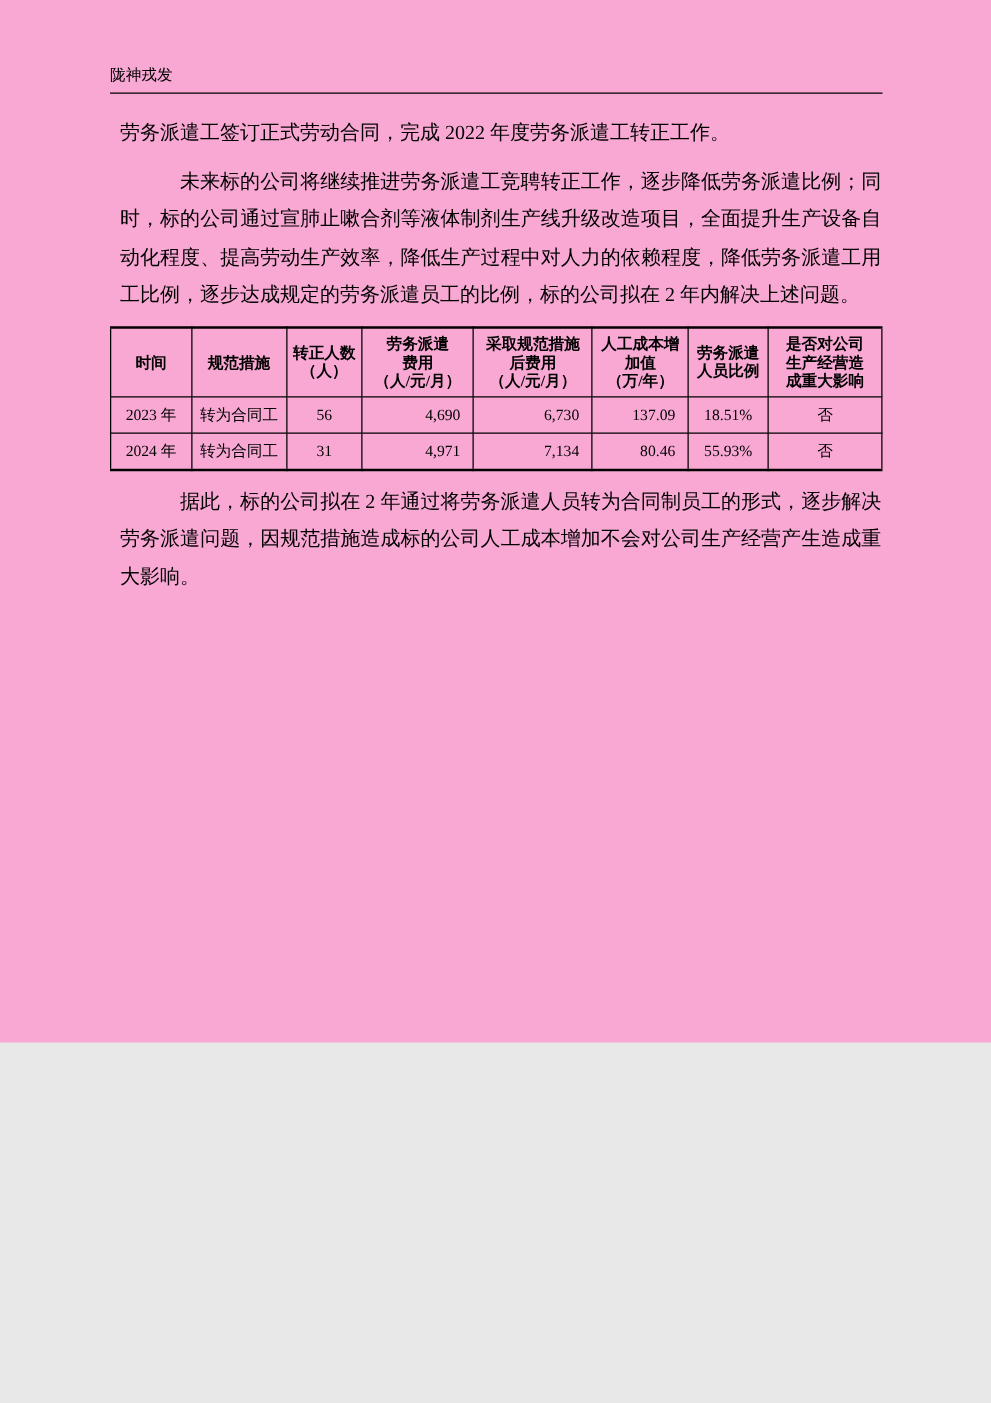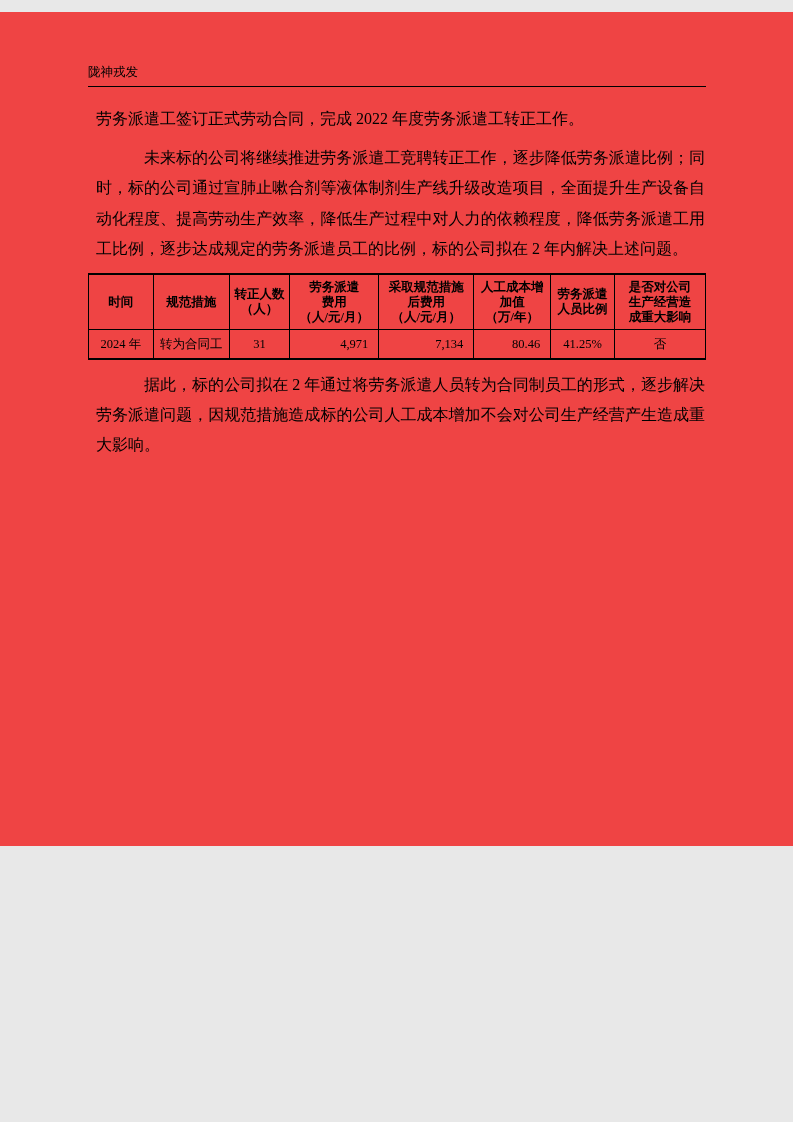--- a/index.html
+++ b/index.html
@@ -7,8 +7,8 @@
   .page {
     position:relative;
     width:793px; height:834px;
-    margin:12px auto;
-    background:#ef4444;
+    margin:0 auto;
+    background:#f9a8d4;
     font-family:"Liberation Serif","DejaVu Serif",serif;
     color:#000;
     overflow:hidden;

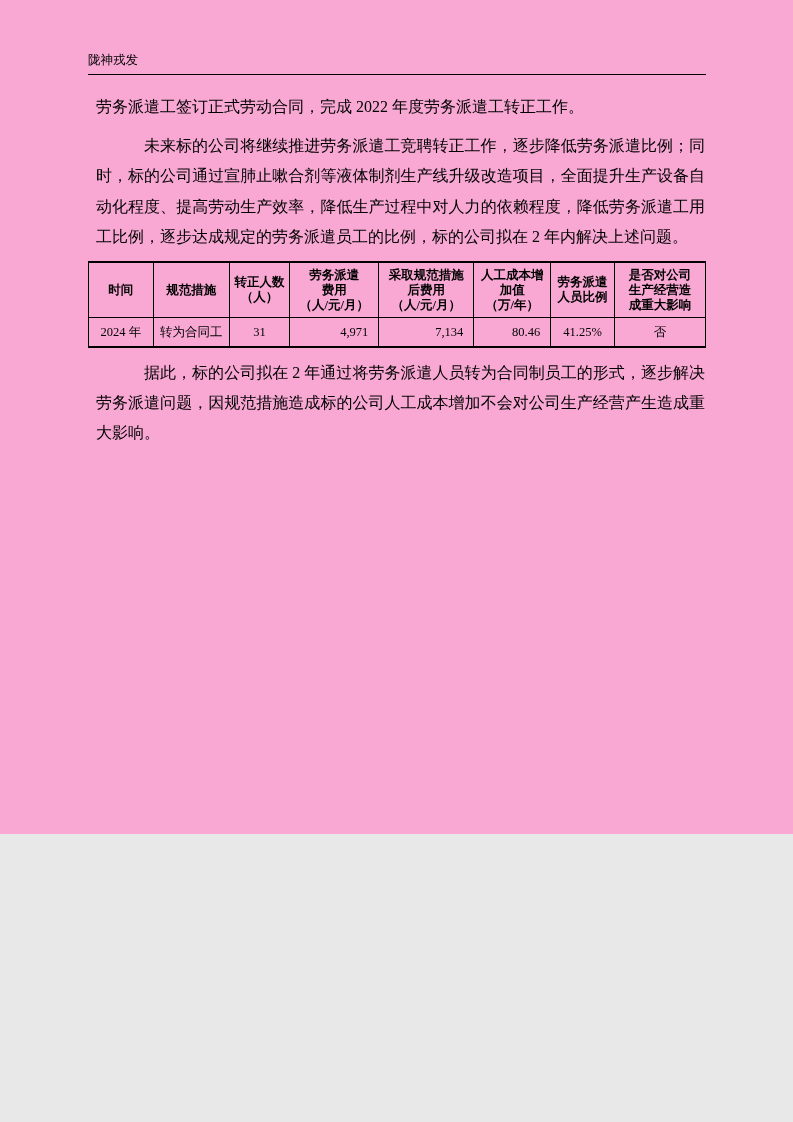--- a/index.html
+++ b/index.html
@@ -105,6 +105,16 @@
 成重大影响</th>
         </tr>
         <tr>
+          <td>2023 年</td>
+          <td>转为合同工</td>
+          <td>56</td>
+          <td class="al-r">4,690</td>
+          <td class="al-r">6,730</td>
+          <td class="al-r">137.09</td>
+          <td>18.51%</td>
+          <td>否</td>
+        </tr>
+        <tr>
           <td>2024 年</td>
           <td>转为合同工</td>
           <td>31</td>

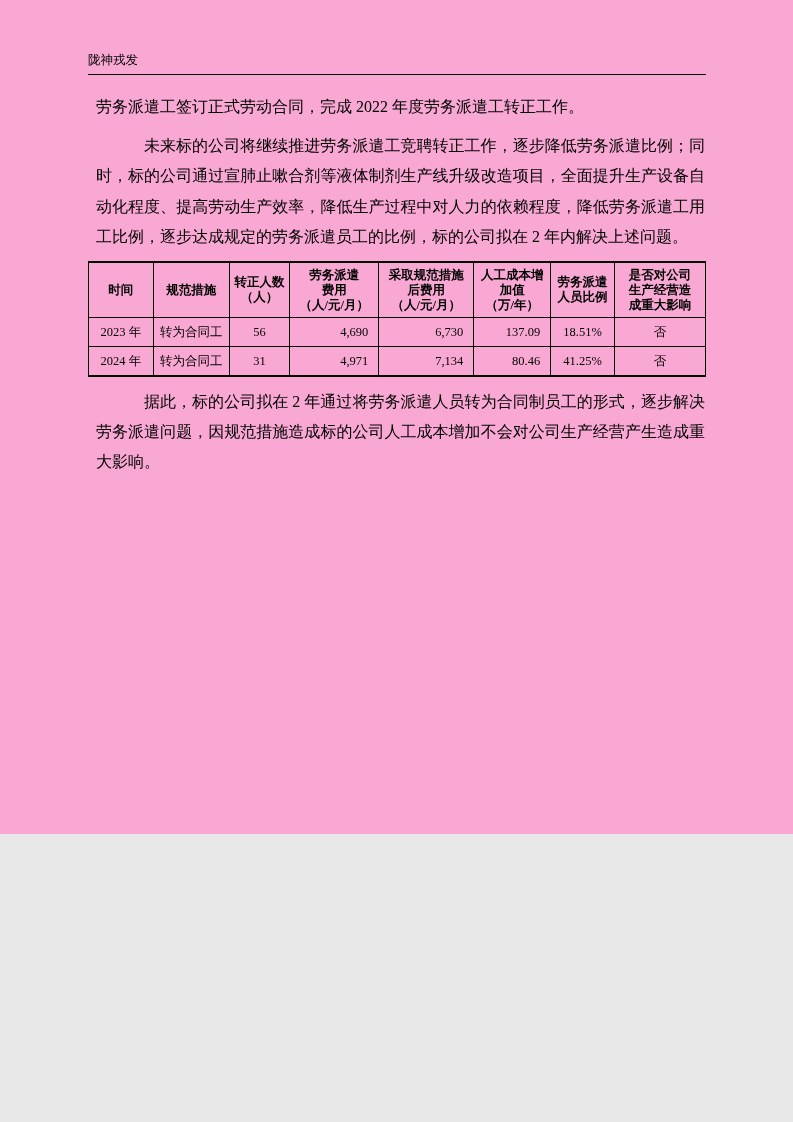--- a/index.html
+++ b/index.html
@@ -121,7 +121,7 @@
           <td class="al-r">4,971</td>
           <td class="al-r">7,134</td>
           <td class="al-r">80.46</td>
-          <td>41.25%</td>
+          <td>55.93%</td>
           <td>否</td>
         </tr>
       </tbody>

